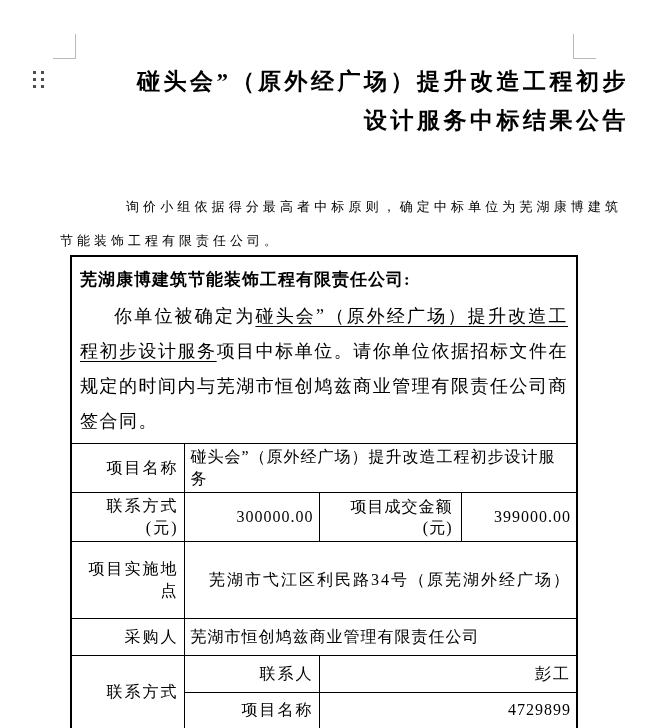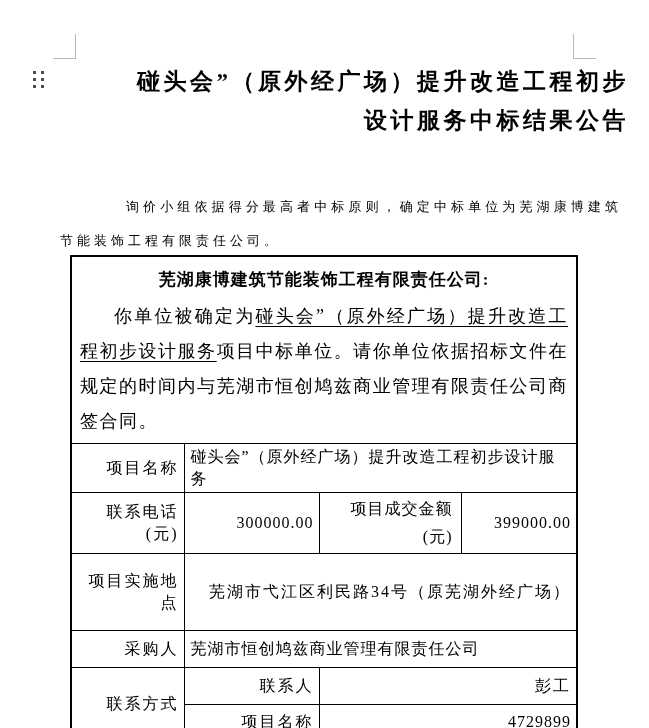--- a/index.html
+++ b/index.html
@@ -30,7 +30,7 @@
   tr.r1{height:148px;} tr.r2{height:40px;} tr.r3{height:49px;}
   tr.r4{height:77px;} tr.r5{height:37px;} tr.r6{height:37px;} tr.r7{height:36px;}
   td.notice-cell{text-align:left;vertical-align:top;padding:8px 8px 4px 8px;letter-spacing:0;}
-  .salutation{font-weight:bold;font-size:17px;letter-spacing:1px;line-height:30px;text-align:center;}
+  .salutation{font-weight:bold;font-size:17px;letter-spacing:1px;line-height:30px;}
   .notice-body{margin:4px 0 0;font-size:18px;line-height:35px;letter-spacing:1.5px;
     text-align:justify;text-indent:34px;}
   .uline{text-decoration:underline;text-underline-offset:4px;}

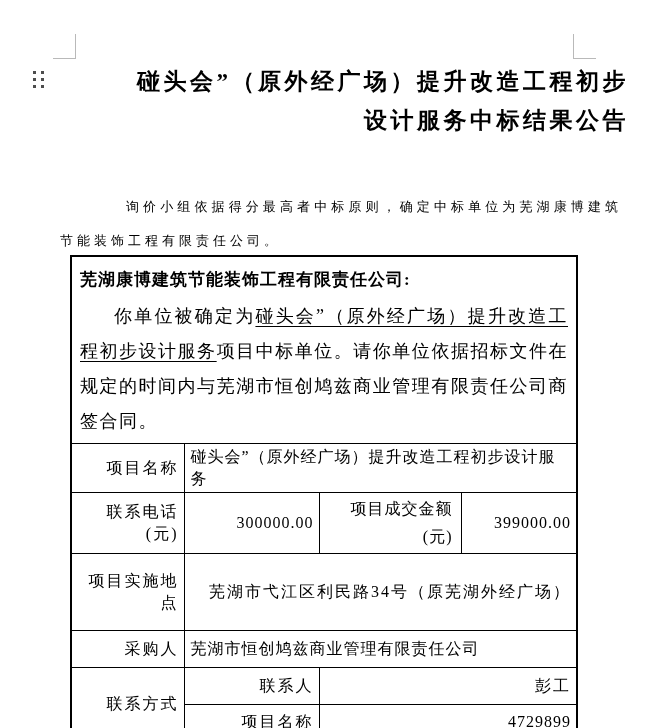--- a/index.html
+++ b/index.html
@@ -79,7 +79,7 @@
     <td colspan="3" class="val-left">碰头会”（原外经广场）提升改造工程初步设计服务</td>
   </tr>
   <tr class="r3">
-    <td>联系电话(元)</td>
+    <td>联系方式(元)</td>
     <td class="num">300000.00</td>
     <td class="deal-label">项目成交金额(元)</td>
     <td class="num">399000.00</td>

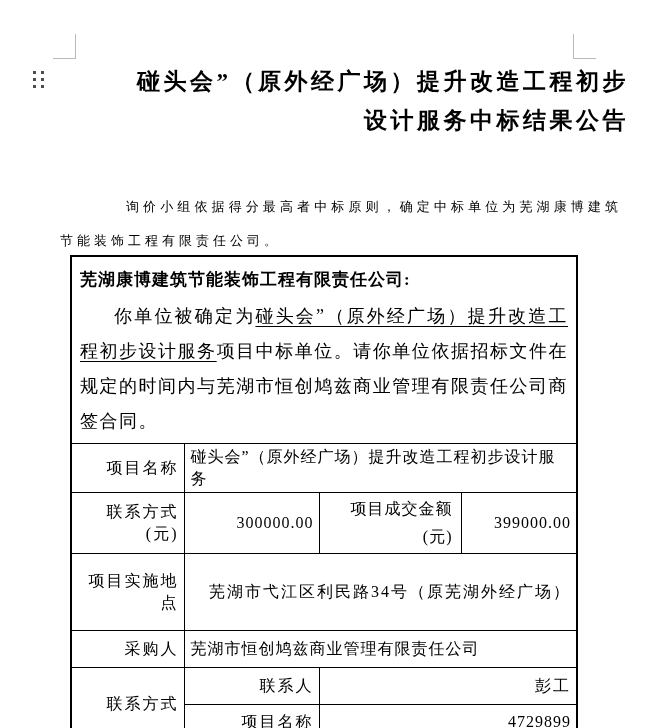--- a/index.html
+++ b/index.html
@@ -35,7 +35,7 @@
     text-align:justify;text-indent:34px;}
   .uline{text-decoration:underline;text-underline-offset:4px;}
   td.val-left{text-align:left;padding-left:6px;letter-spacing:1px;}
-  td.deal-label{letter-spacing:1px;line-height:28px;padding:2px 8px;}
+  td.deal-label{letter-spacing:1px;line-height:21px;padding:2px 8px;}
   td.num{letter-spacing:1px;}
 </style>
 </head>

